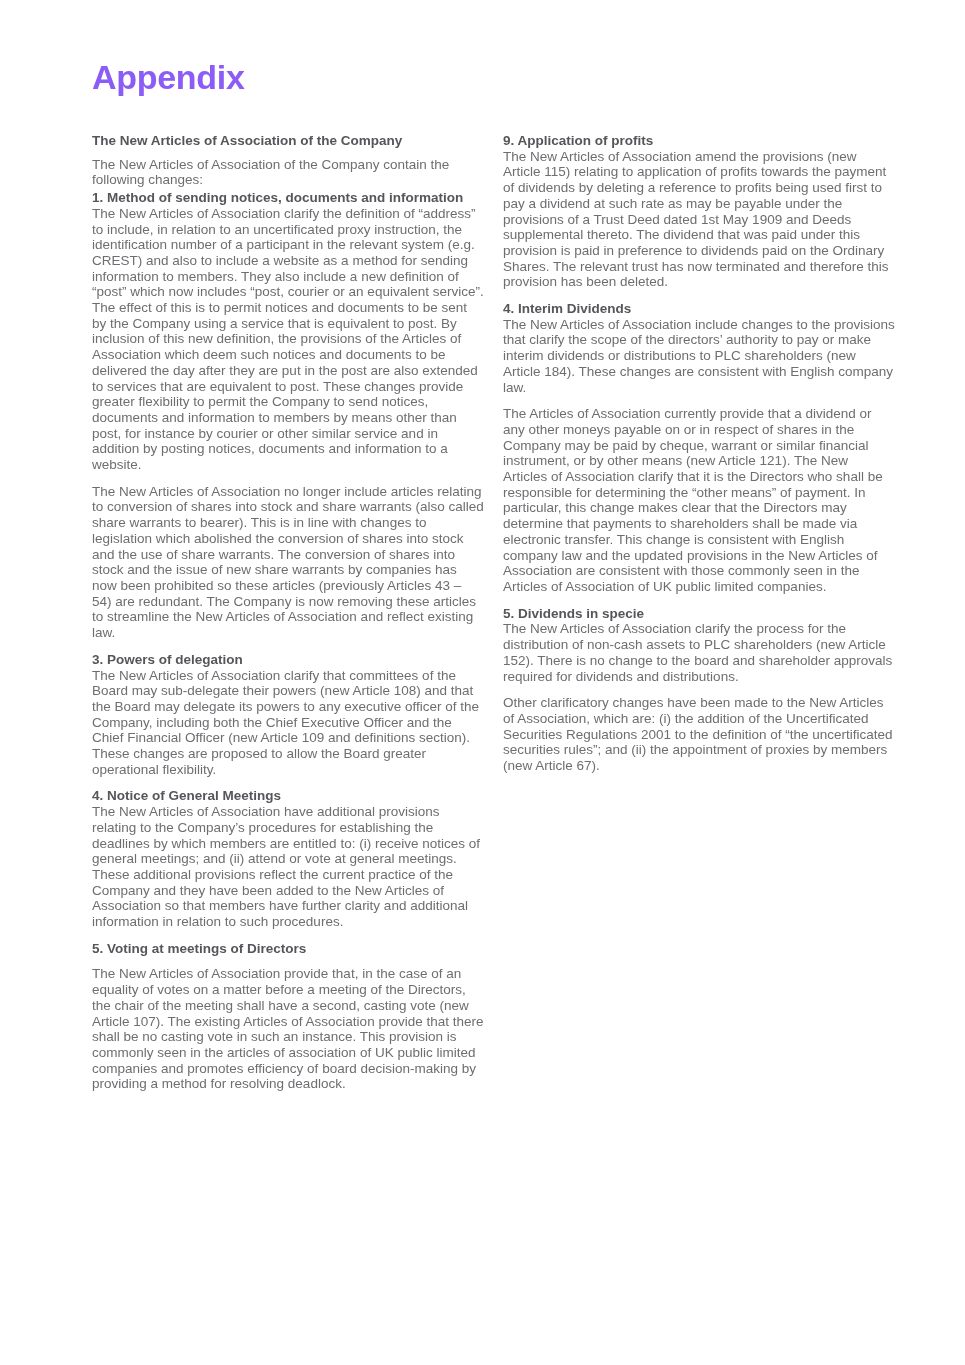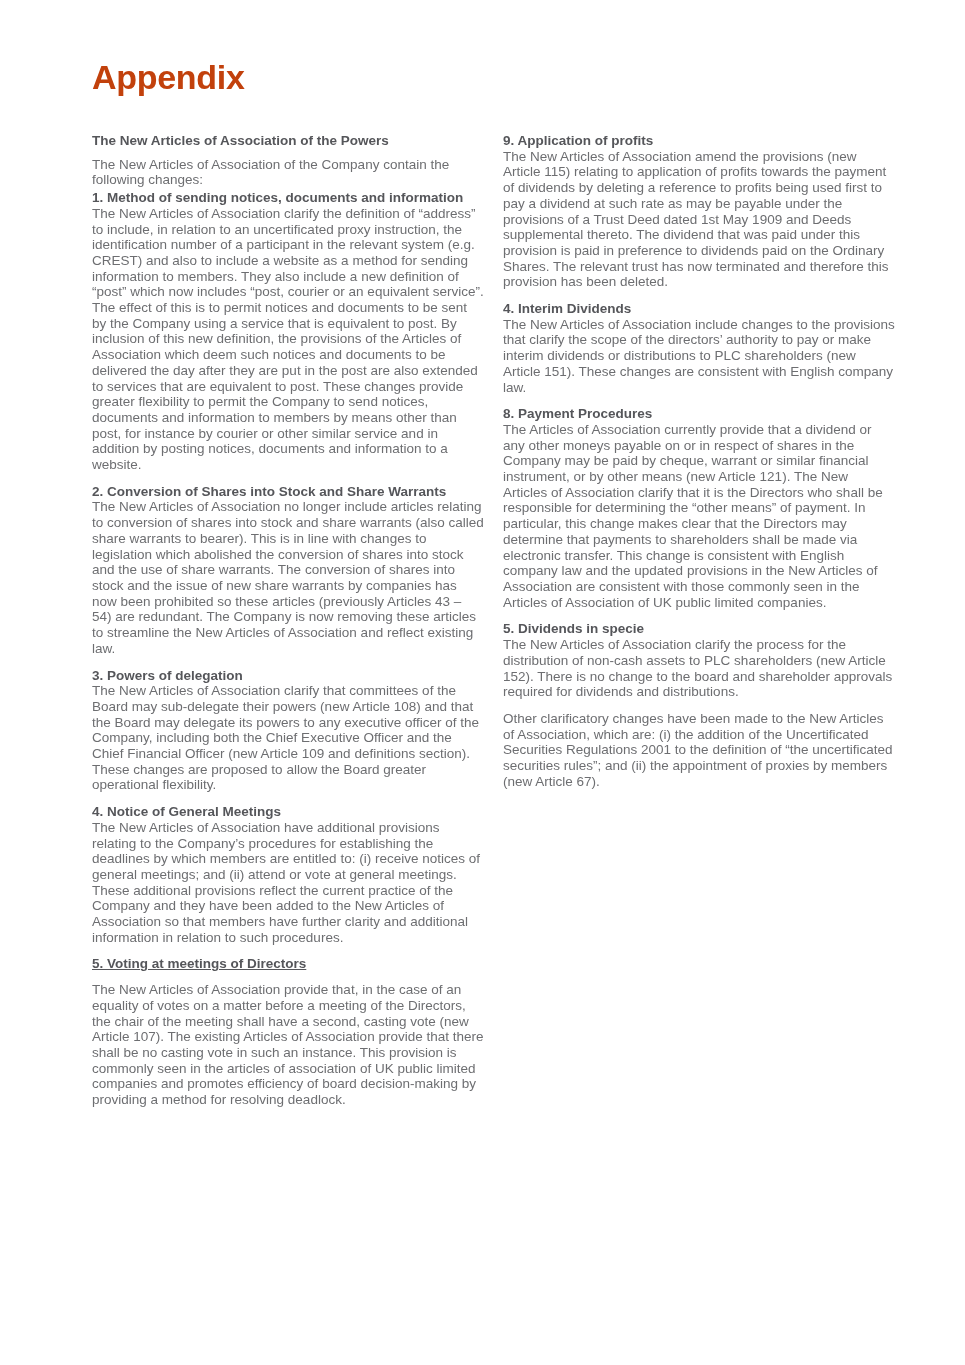--- a/index.html
+++ b/index.html
@@ -26,7 +26,7 @@
     line-height: 38px;
     font-weight: bold;
     letter-spacing: -0.3px;
-    color: #c2410c;
+    color: #8b5cf6;
   }
   .columns {
     display: flex;

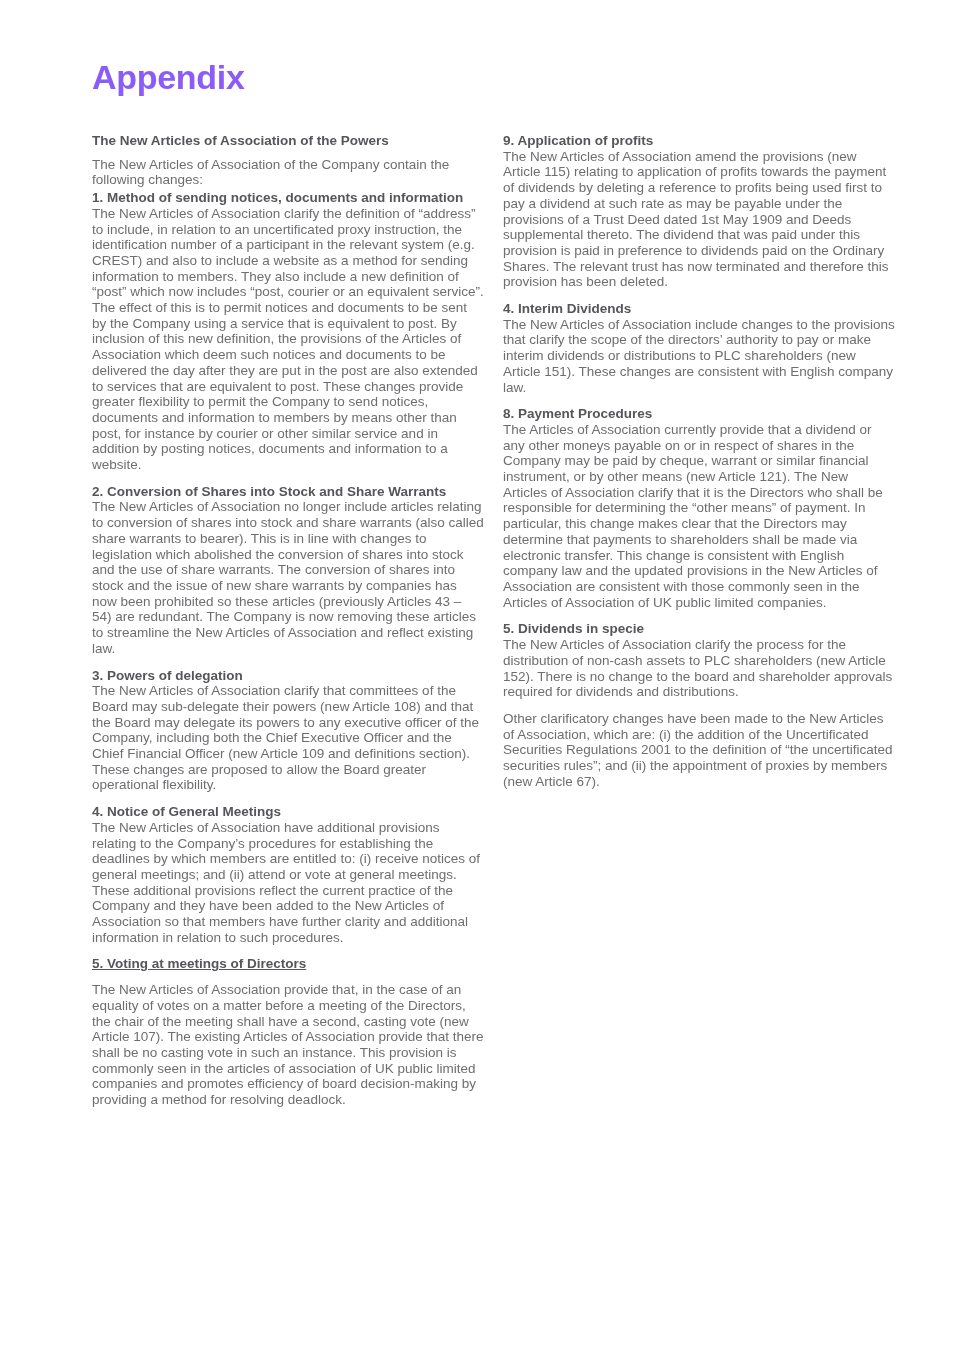--- a/index.html
+++ b/index.html
@@ -74,7 +74,7 @@
   <div class="columns">
 
     <div class="col">
-      <p class="heading intro-heading">The New Articles of Association of the Powers</p>
+      <p class="heading intro-heading">The New Articles of Association of the Company</p>
       <p class="body-text intro-para">The New Articles of Association of the Company contain the following changes:</p>
 
       <div class="section">

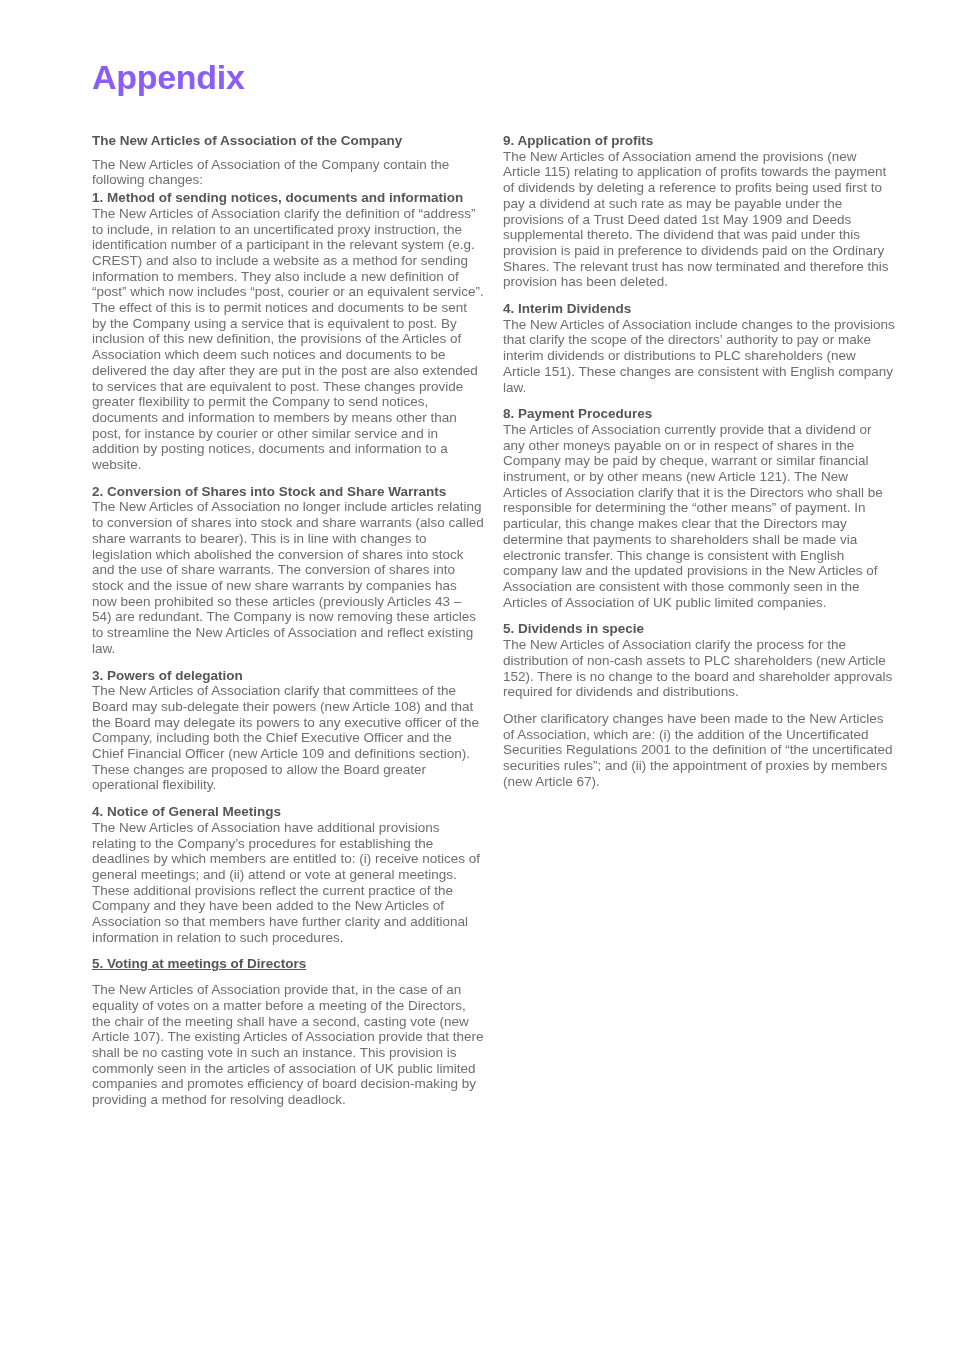--- a/index.html
+++ b/index.html
@@ -111,7 +111,7 @@
 
       <div class="section">
         <p class="heading">4. Interim Dividends</p>
-        <p class="body-text">The New Articles of Association include changes to the provisions that clarify the scope of the directors’ authority to pay or make interim dividends or distributions to PLC shareholders (new Article 151). These changes are consistent with English company law.</p>
+        <p class="body-text">The New Articles of Association include changes to the provisions that clarify the scope of the directors’ authority to pay or make interim dividends or distributions to PLC shareholders (new Article 184). These changes are consistent with English company law.</p>
       </div>
 
       <div class="section">

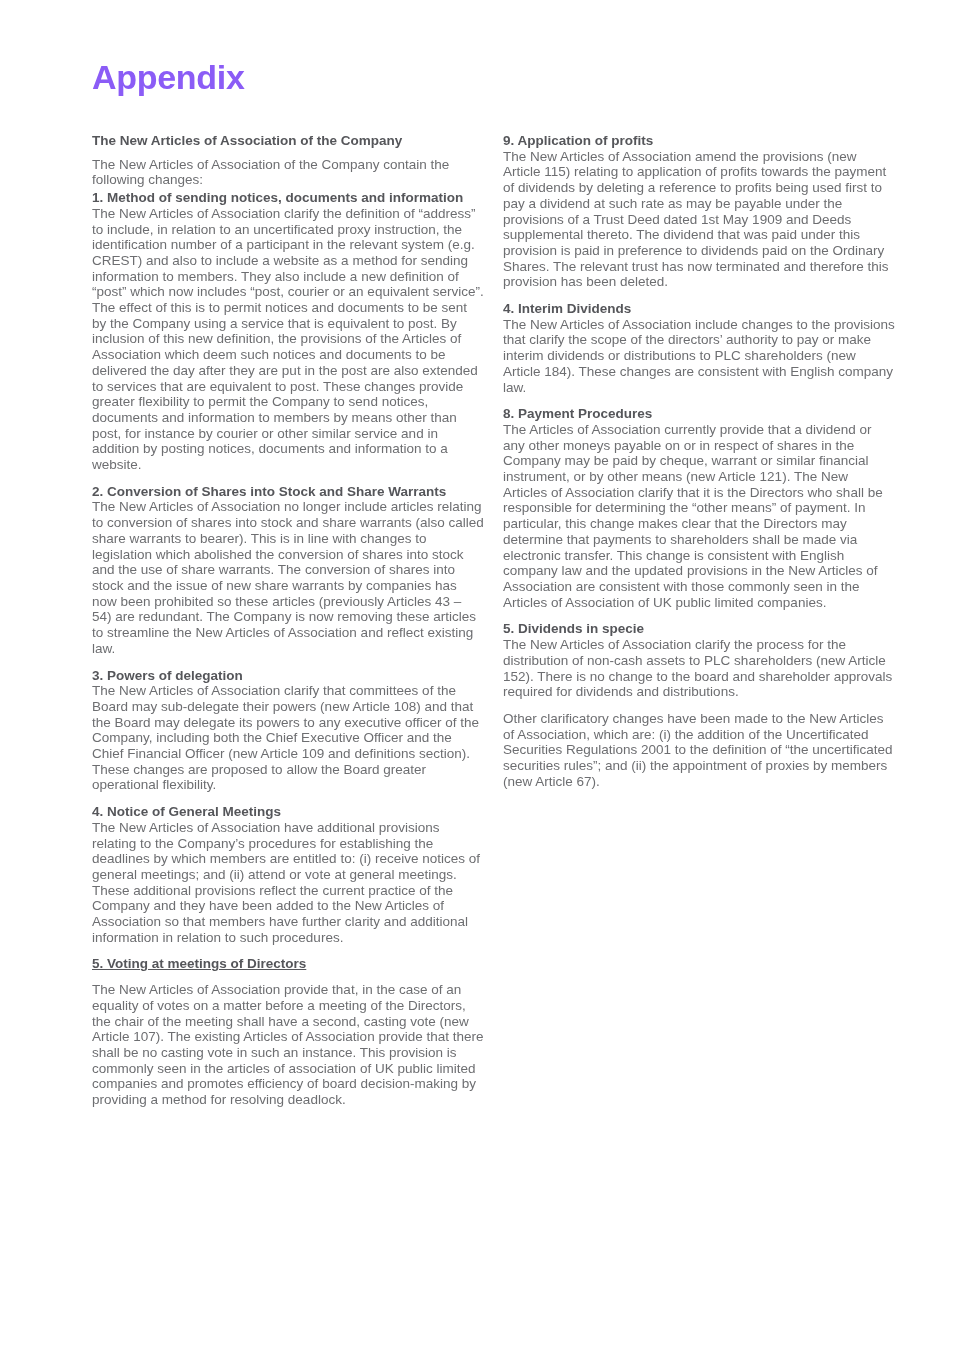--- a/index.html
+++ b/index.html
@@ -115,7 +115,6 @@
       </div>
 
       <div class="section">
-        <p class="heading">8. Payment Procedures</p>
         <p class="body-text">The Articles of Association currently provide that a dividend or any other moneys payable on or in respect of shares in the Company may be paid by cheque, warrant or similar financial instrument, or by other means (new Article 121). The New Articles of Association clarify that it is the Directors who shall be responsible for determining the “other means” of payment. In particular, this change makes clear that the Directors may determine that payments to shareholders shall be made via electronic transfer. This change is consistent with English company law and the updated provisions in the New Articles of Association are consistent with those commonly seen in the Articles of Association of UK public limited companies.</p>
       </div>
 

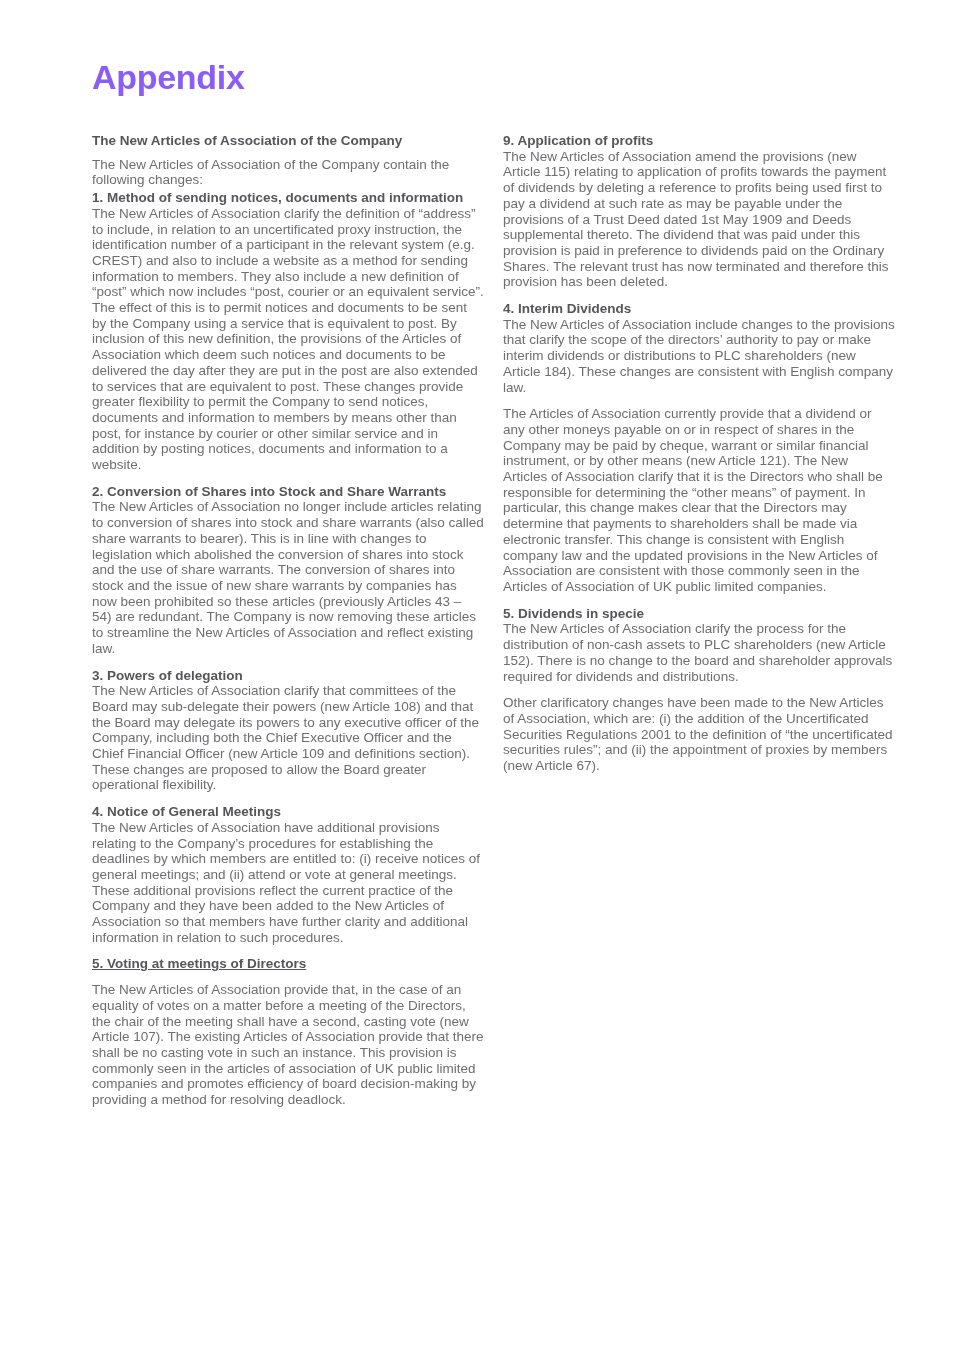--- a/index.html
+++ b/index.html
@@ -83,7 +83,6 @@
       </div>
 
       <div class="section">
-        <p class="heading">2. Conversion of Shares into Stock and Share Warrants</p>
         <p class="body-text">The New Articles of Association no longer include articles relating to conversion of shares into stock and share warrants (also called share warrants to bearer). This is in line with changes to legislation which abolished the conversion of shares into stock and the use of share warrants. The conversion of shares into stock and the issue of new share warrants by companies has now been prohibited so these articles (previously Articles 43 – 54) are redundant. The Company is now removing these articles to streamline the New Articles of Association and reflect existing law.</p>
       </div>
 

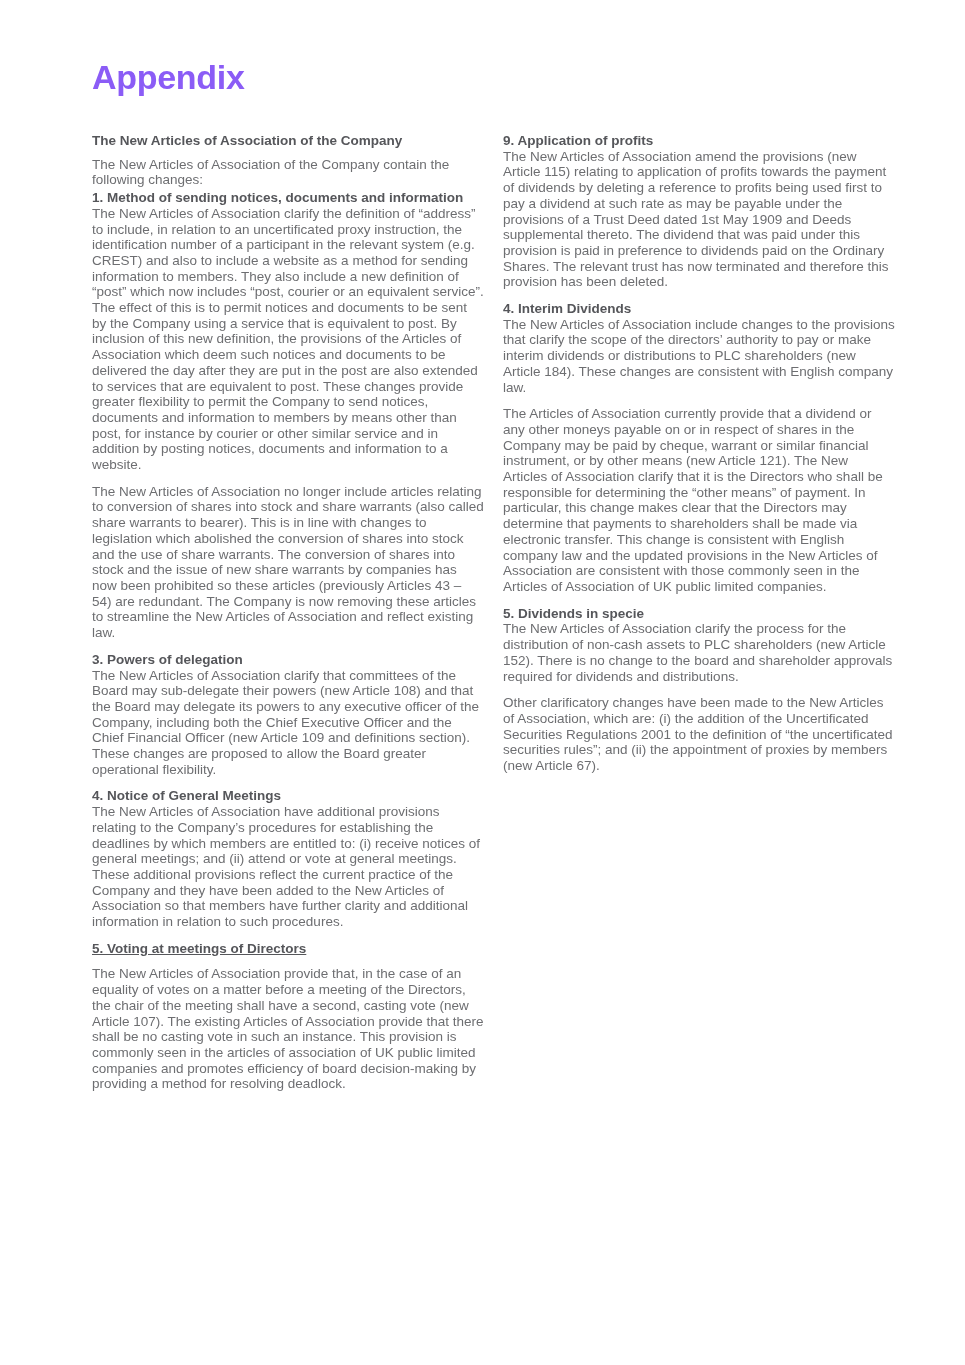--- a/index.html
+++ b/index.html
@@ -61,7 +61,6 @@
   }
   .section.gap-after-heading .heading {
     margin-bottom: 10px;
-    text-decoration: underline;
   }
 </style>
 </head>

